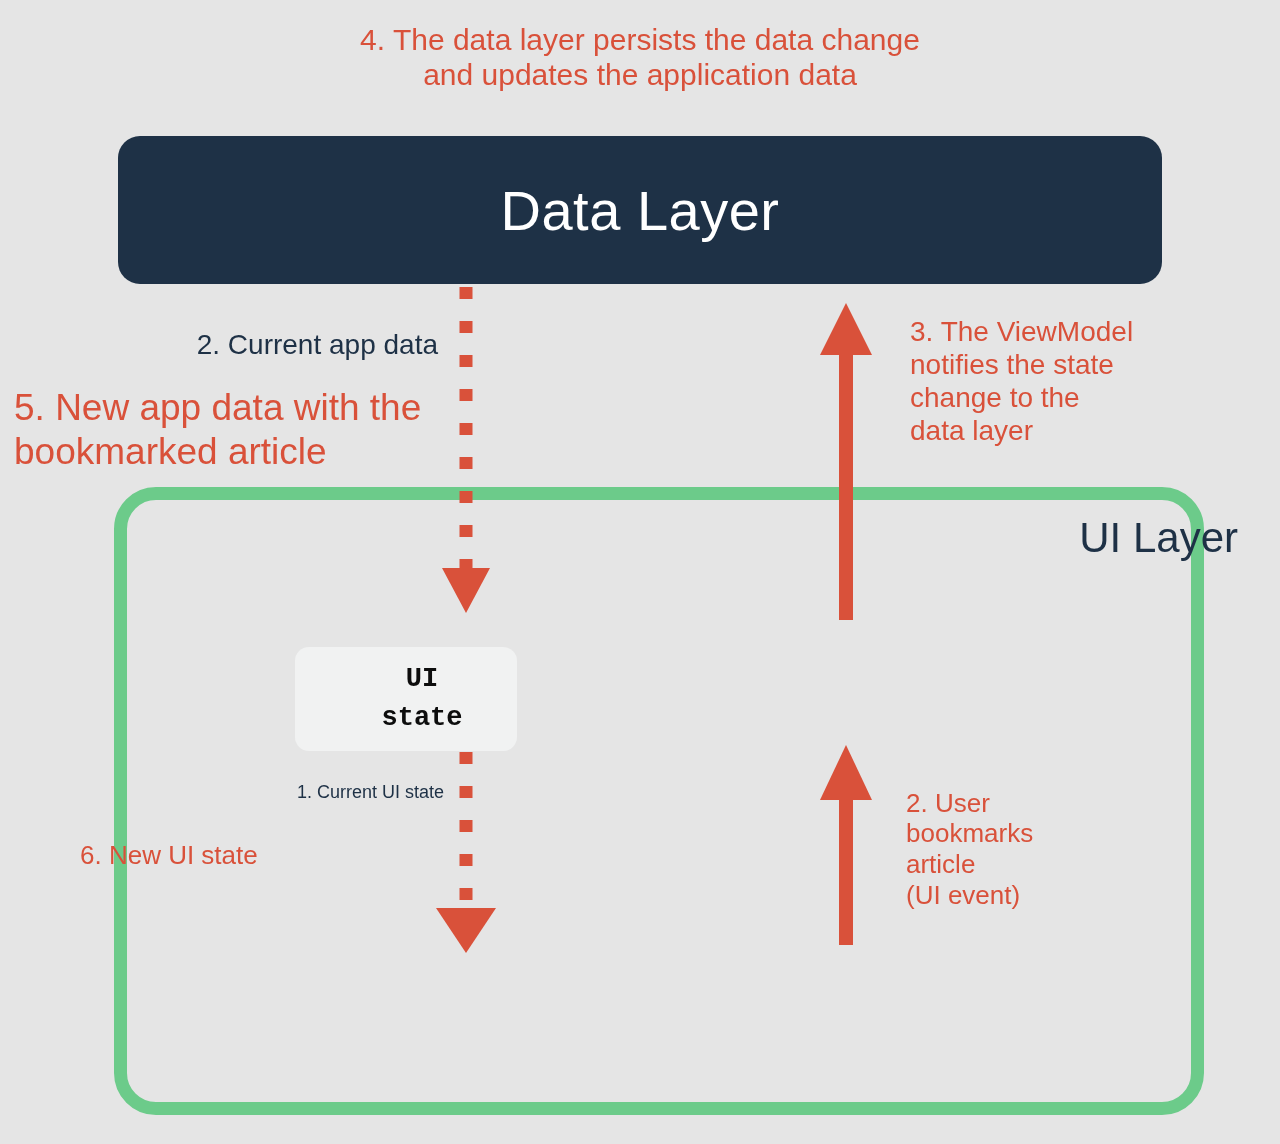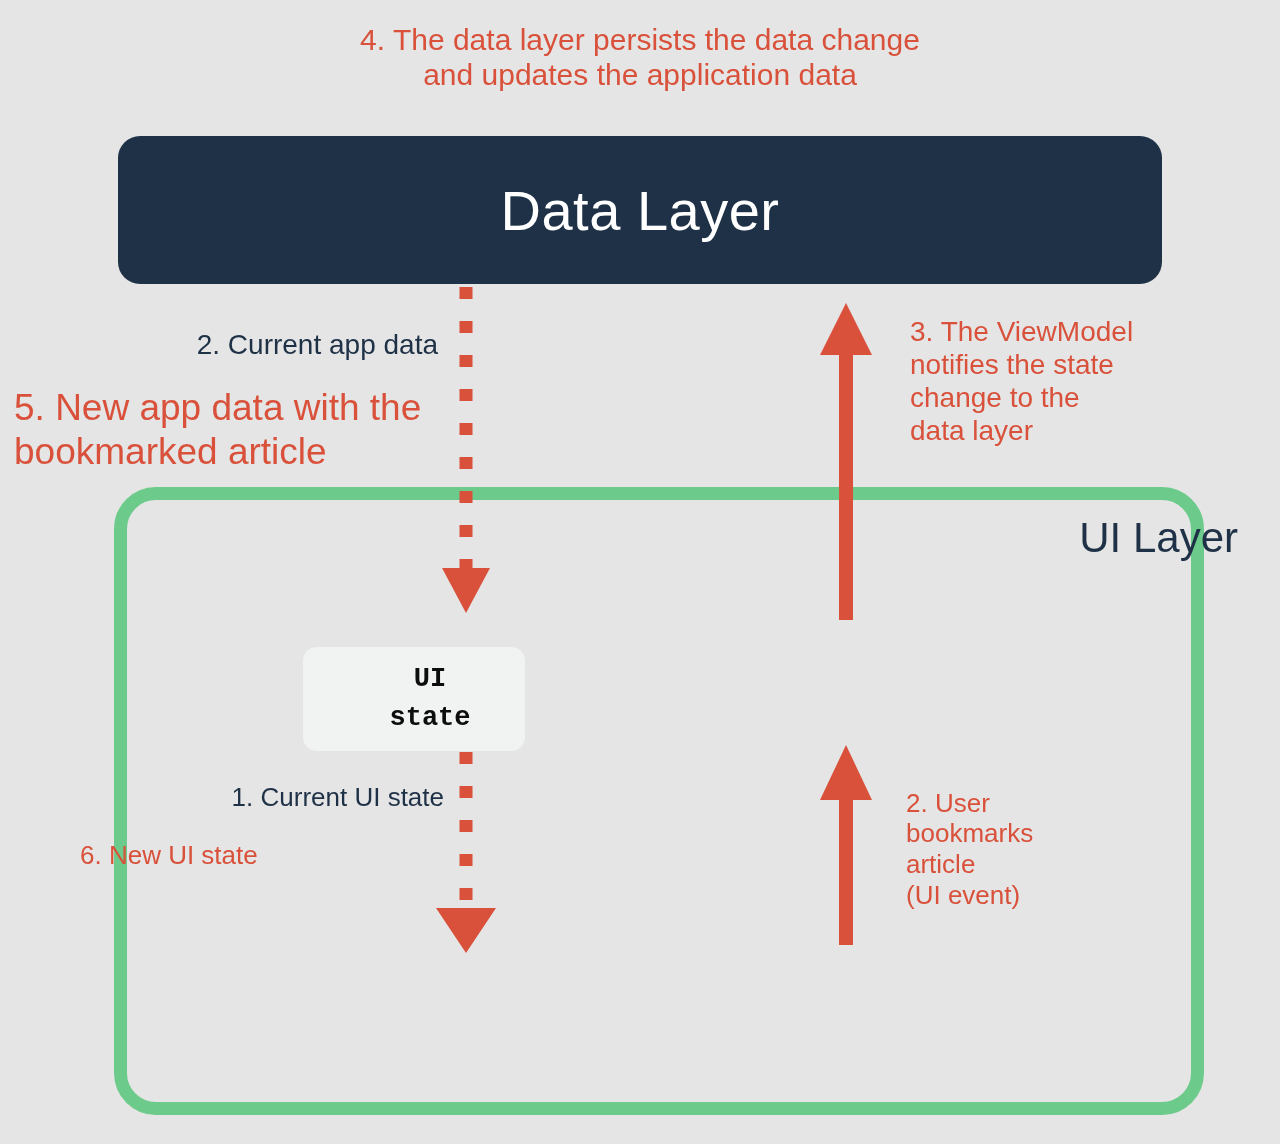--- a/index.html
+++ b/index.html
@@ -89,7 +89,7 @@
   
   #ui-state-chip {
     position: absolute;
-    left: 303px; top: 647px;
+    left: 295px; top: 647px;
     width: 190px; height: 104px;
     background: #f1f2f2;
     border-radius: 14px;

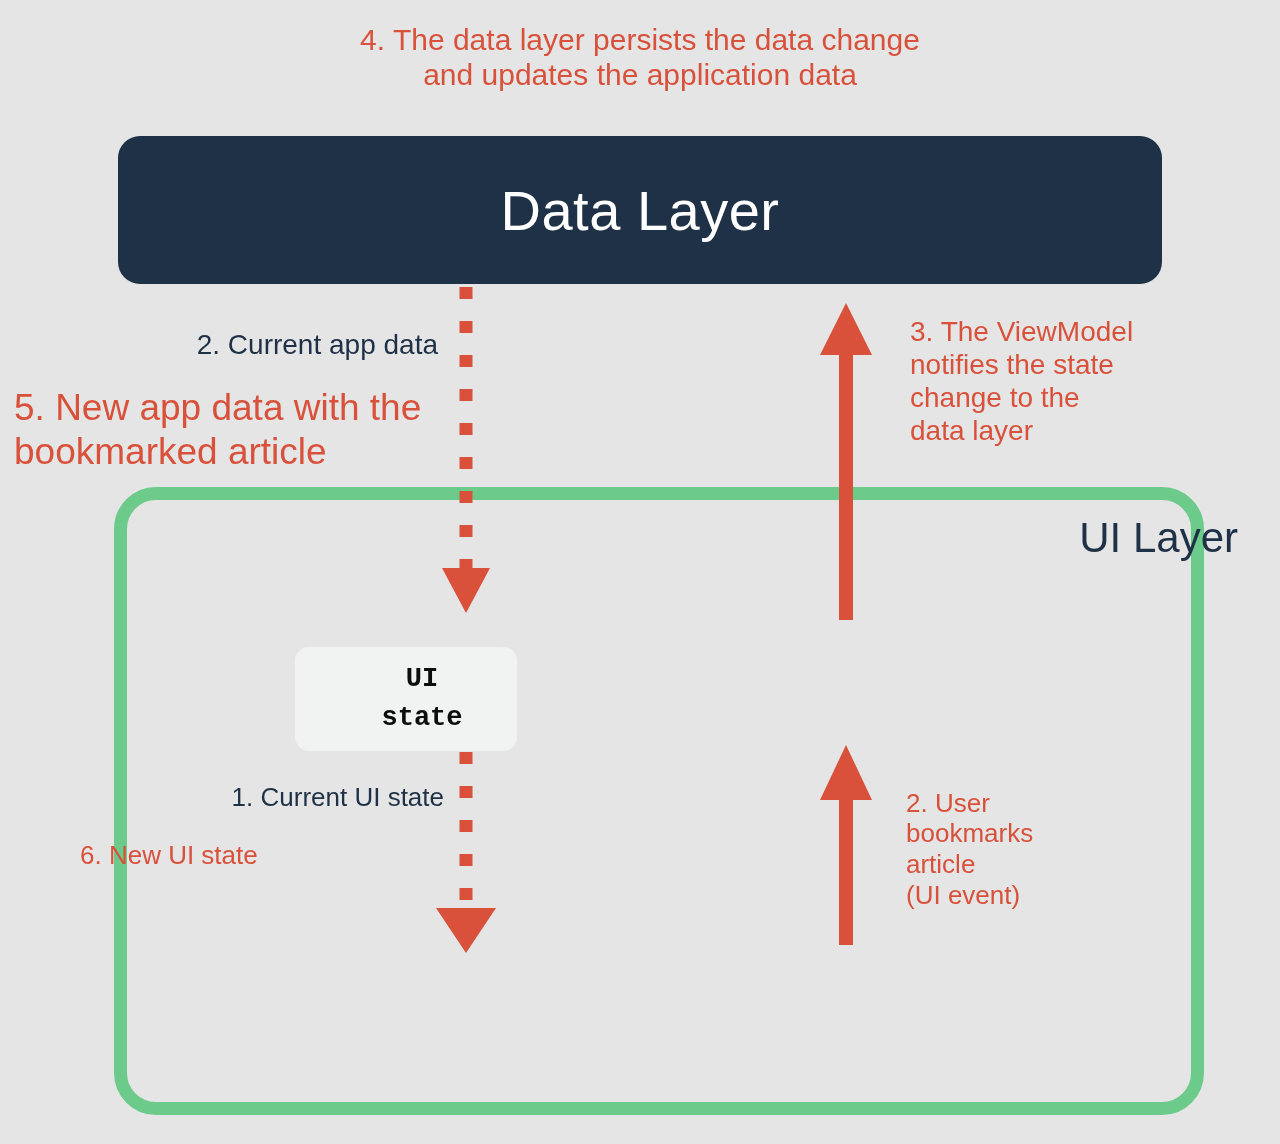--- a/index.html
+++ b/index.html
@@ -144,7 +144,7 @@
     left: 80px; top: 782px;
     width: 364px;
     text-align: right;
-    font-size: 26px;
+    font-size: 18px;
   }
   #cap-step6 {
     left: 80px; top: 840px;

